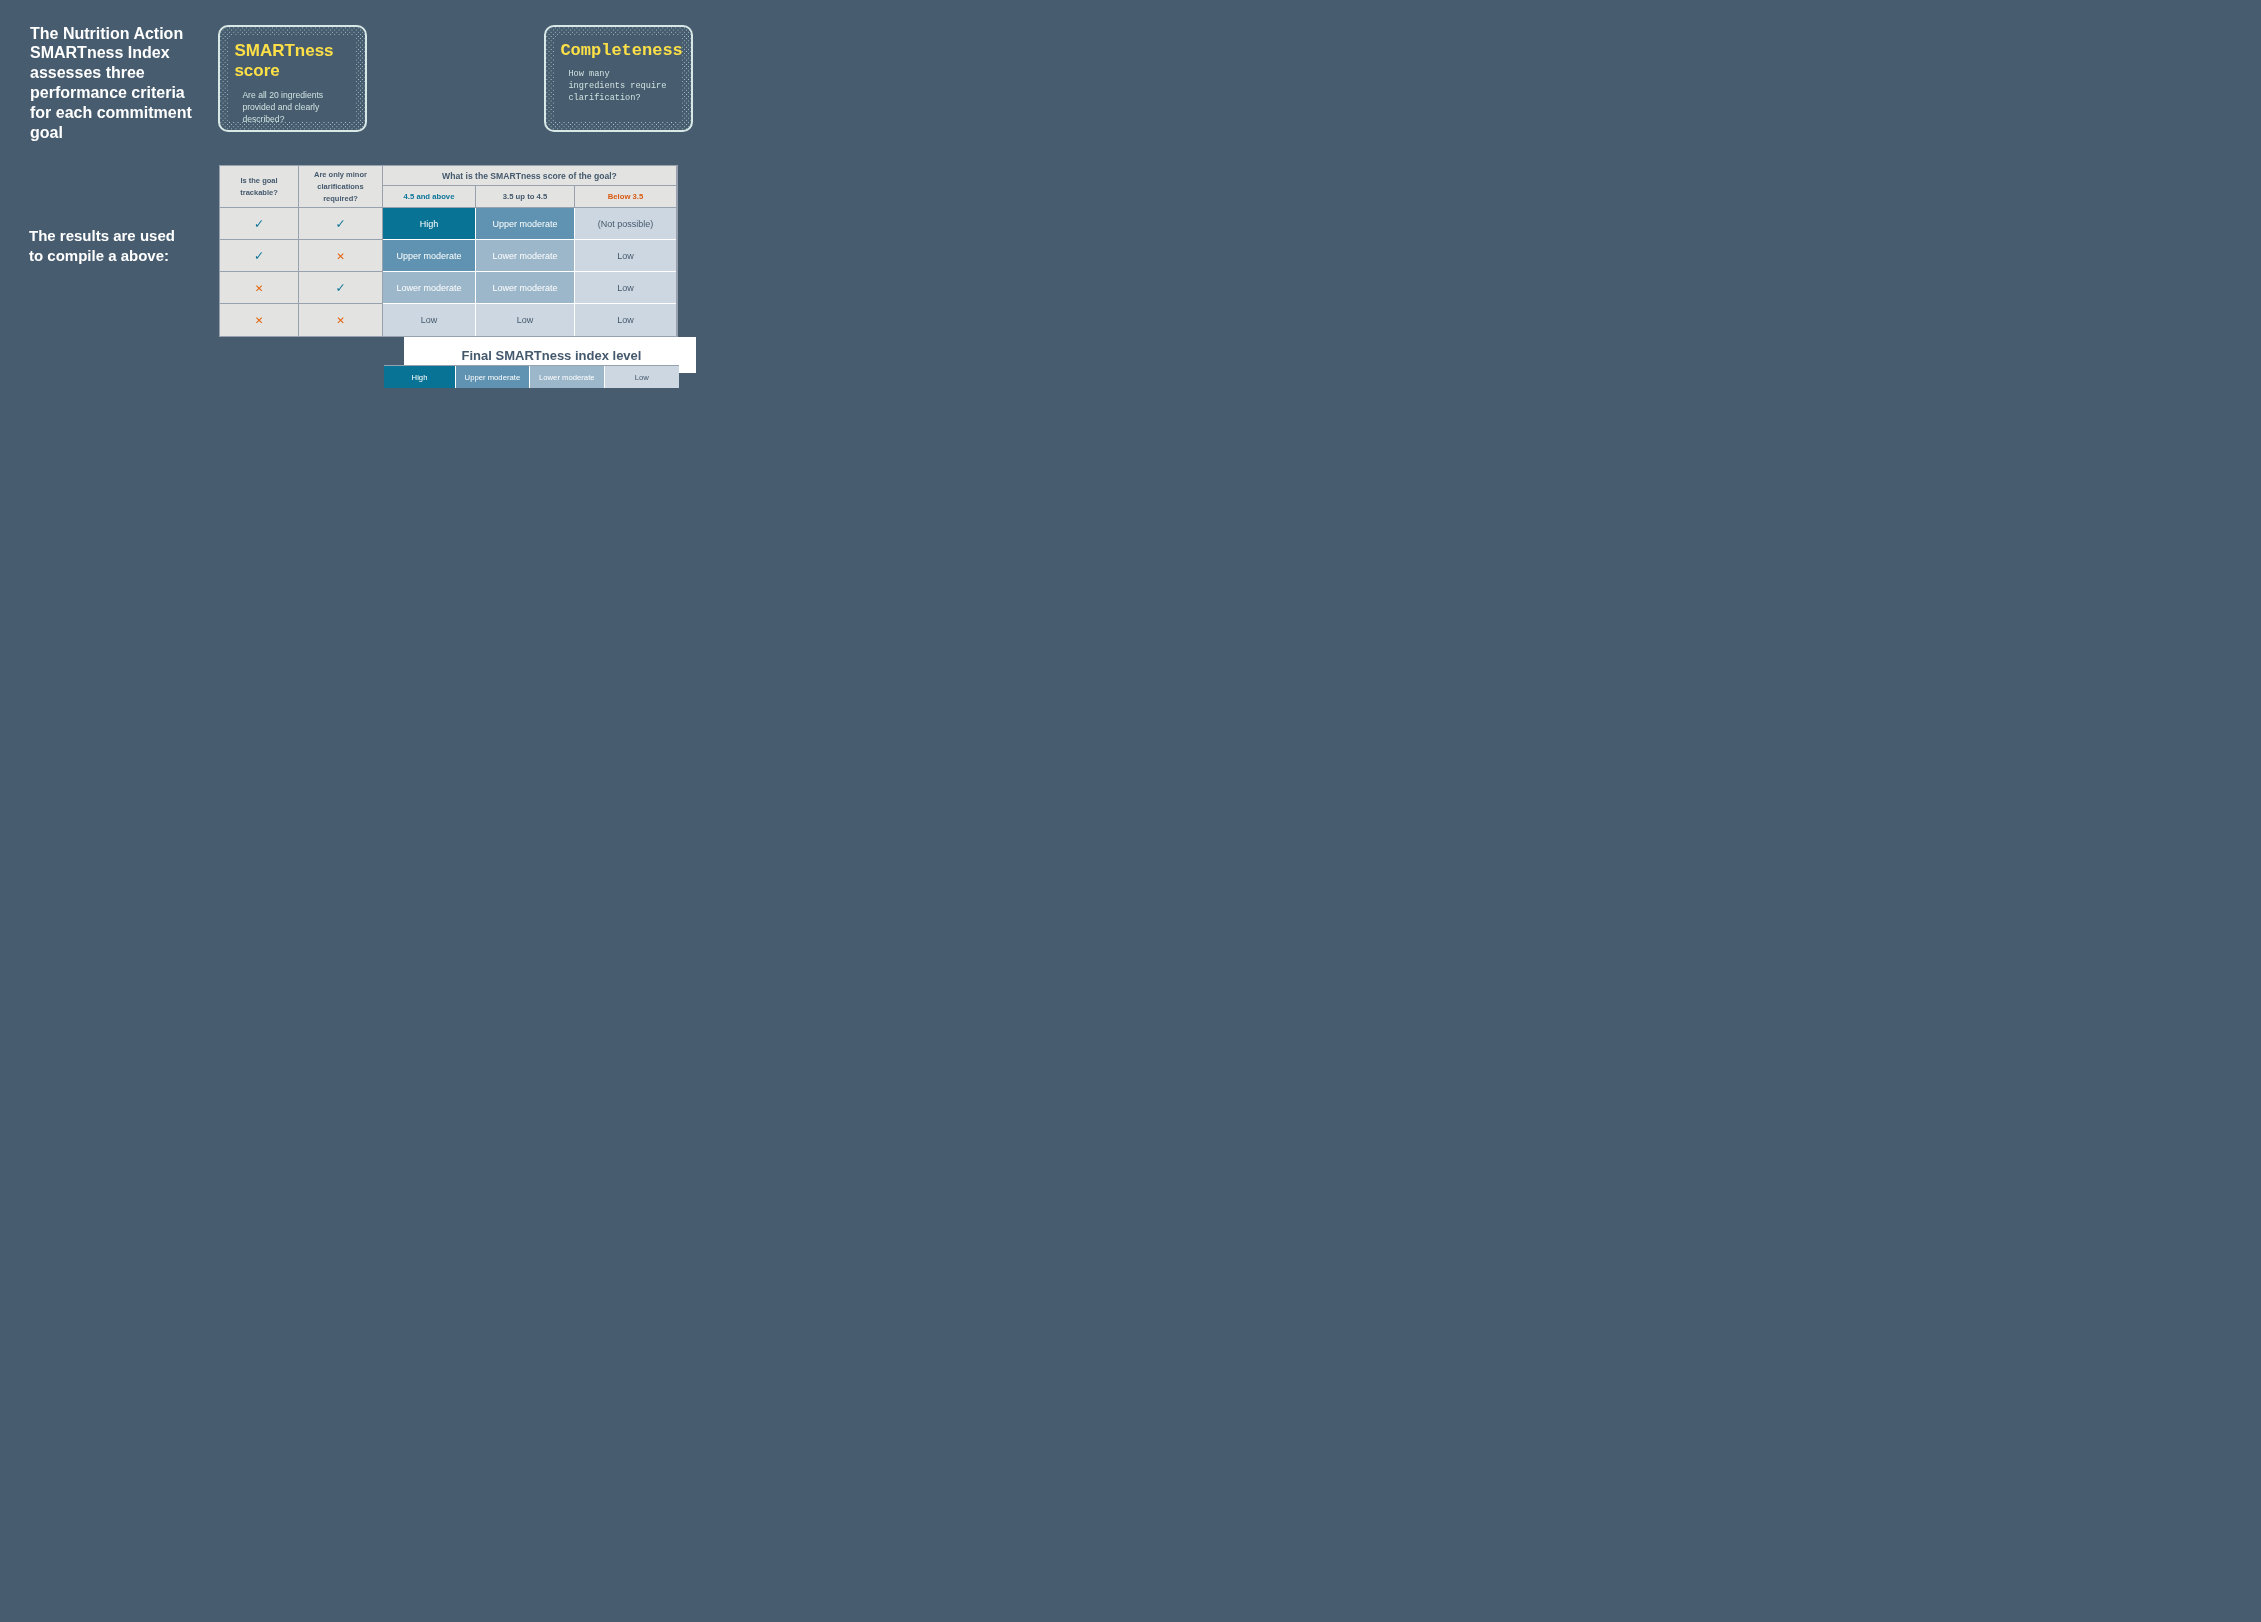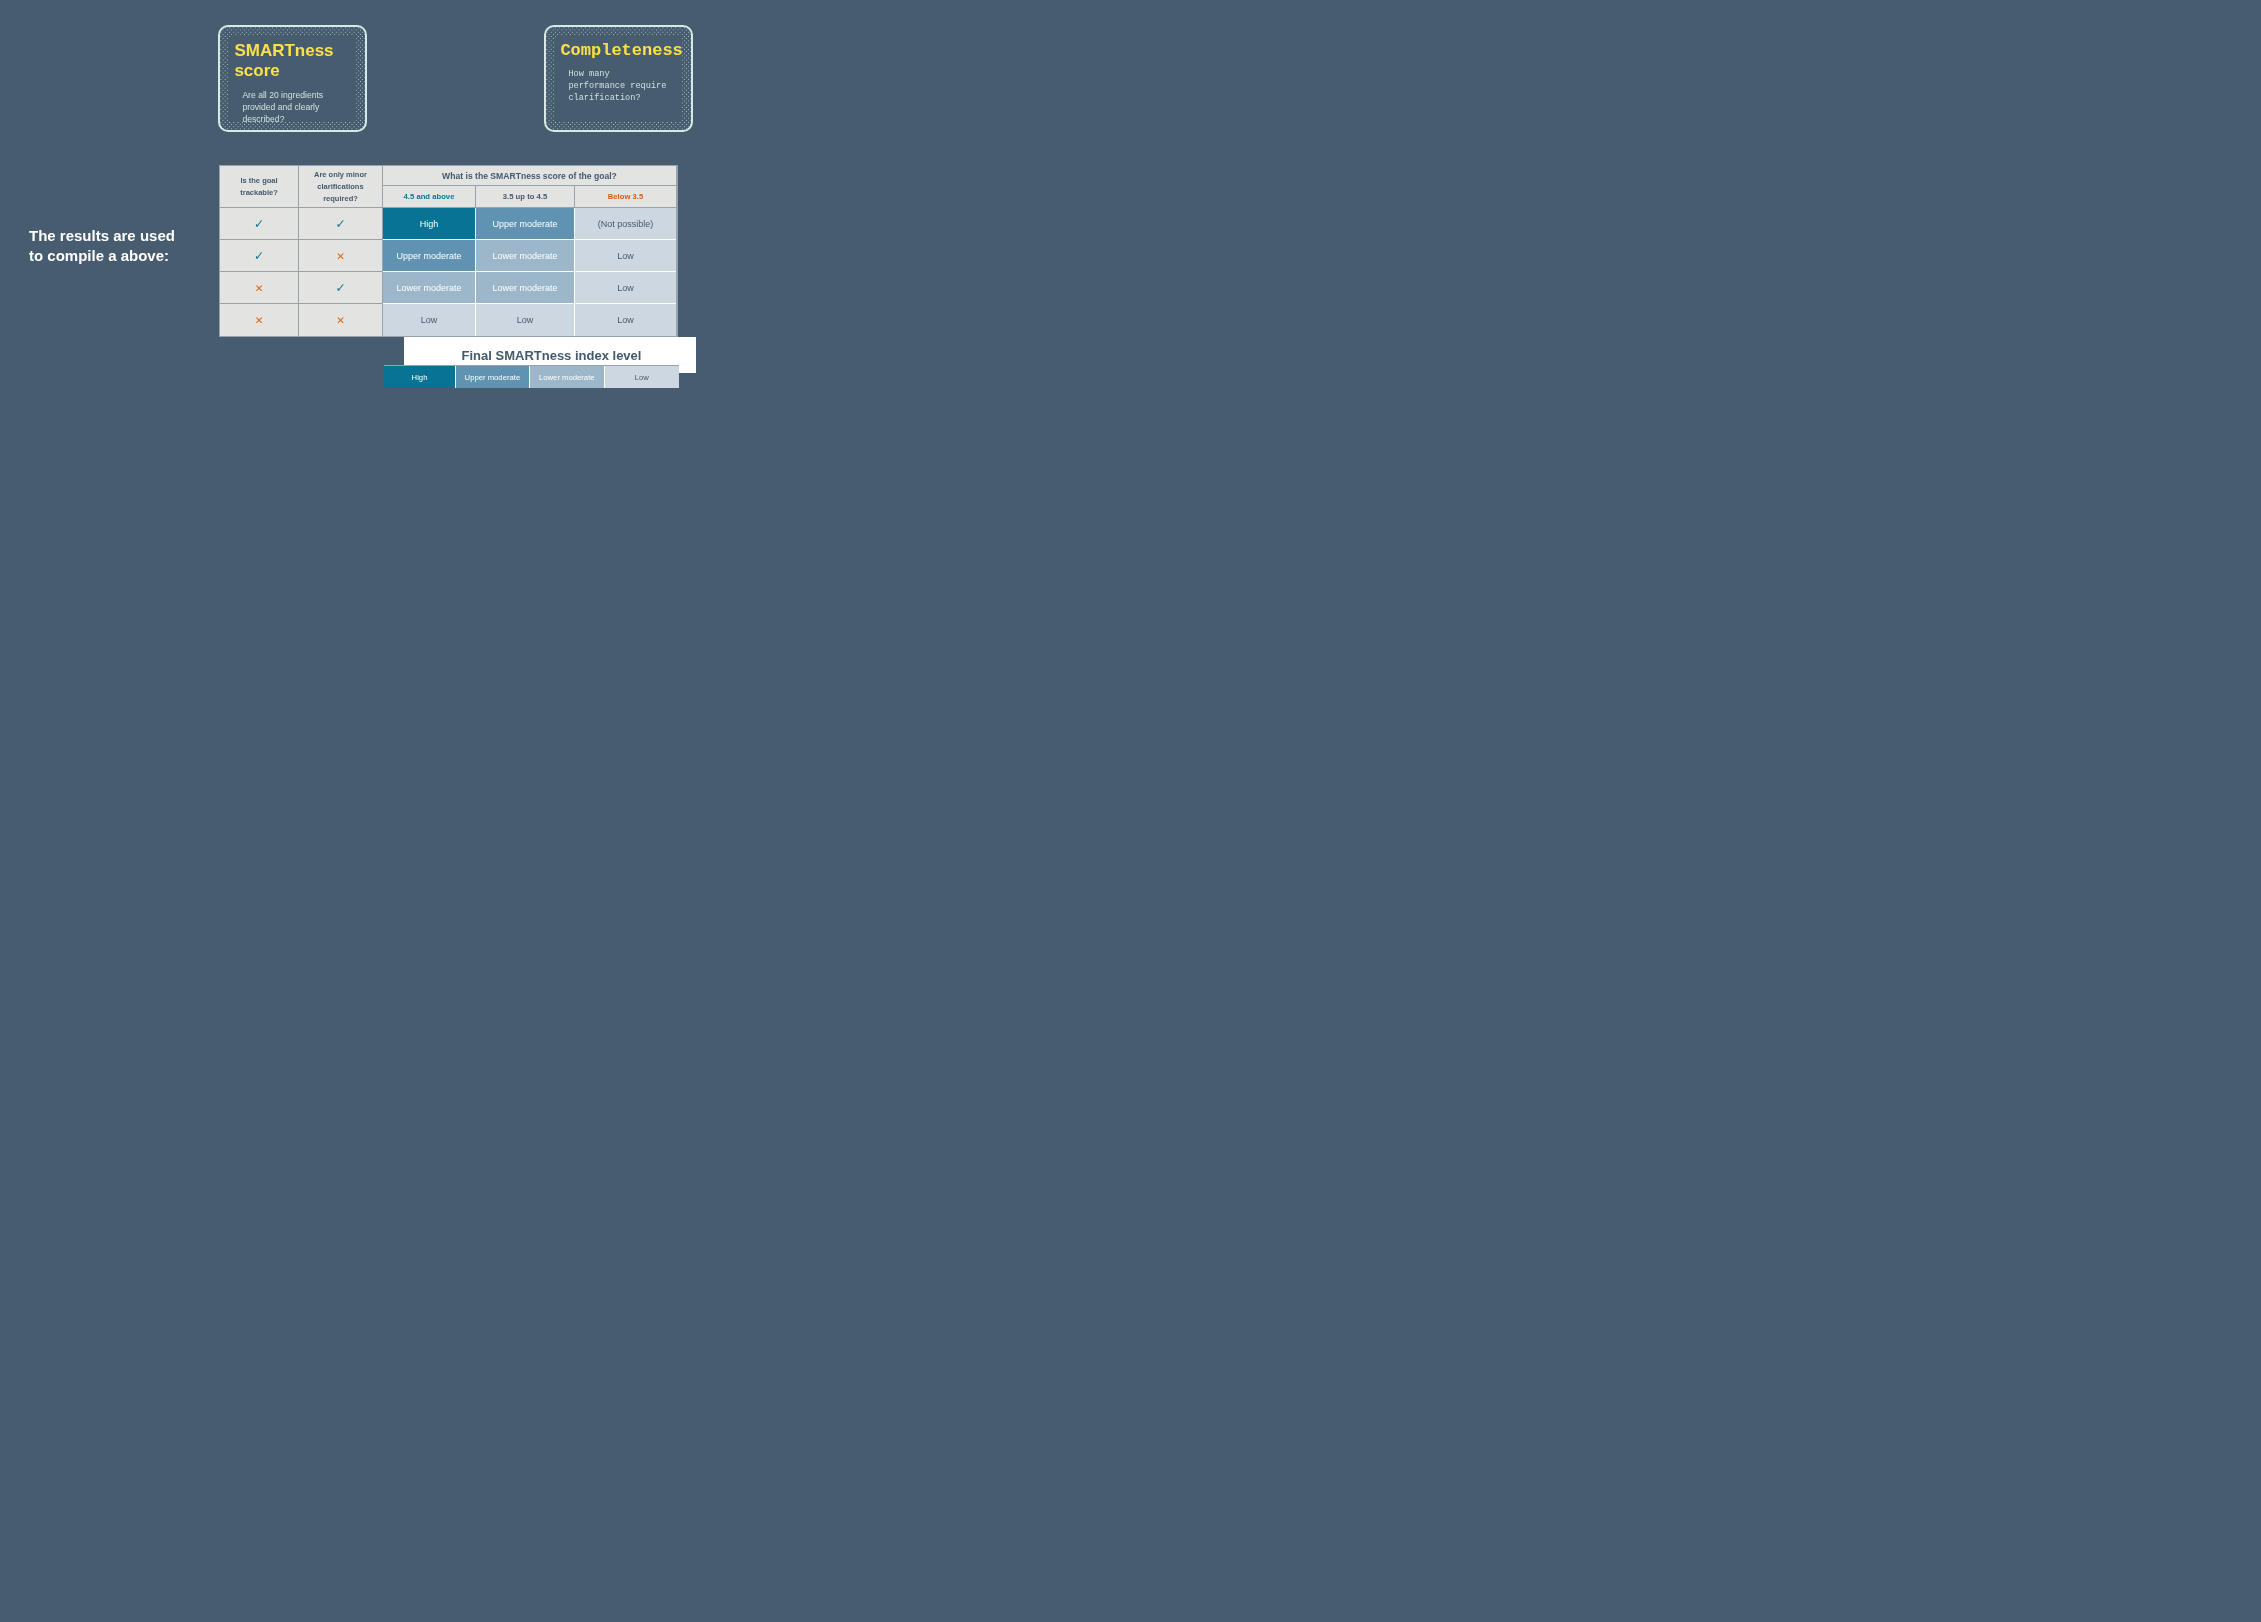--- a/index.html
+++ b/index.html
@@ -85,6 +85,7 @@
 
 <div class="canvas">
 
+  <div class="intro-title">The Nutrition Action SMARTness Index assesses three performance criteria for each commitment goal</div>
 
   <div class="intro-note">
     <div>The results are used</div>

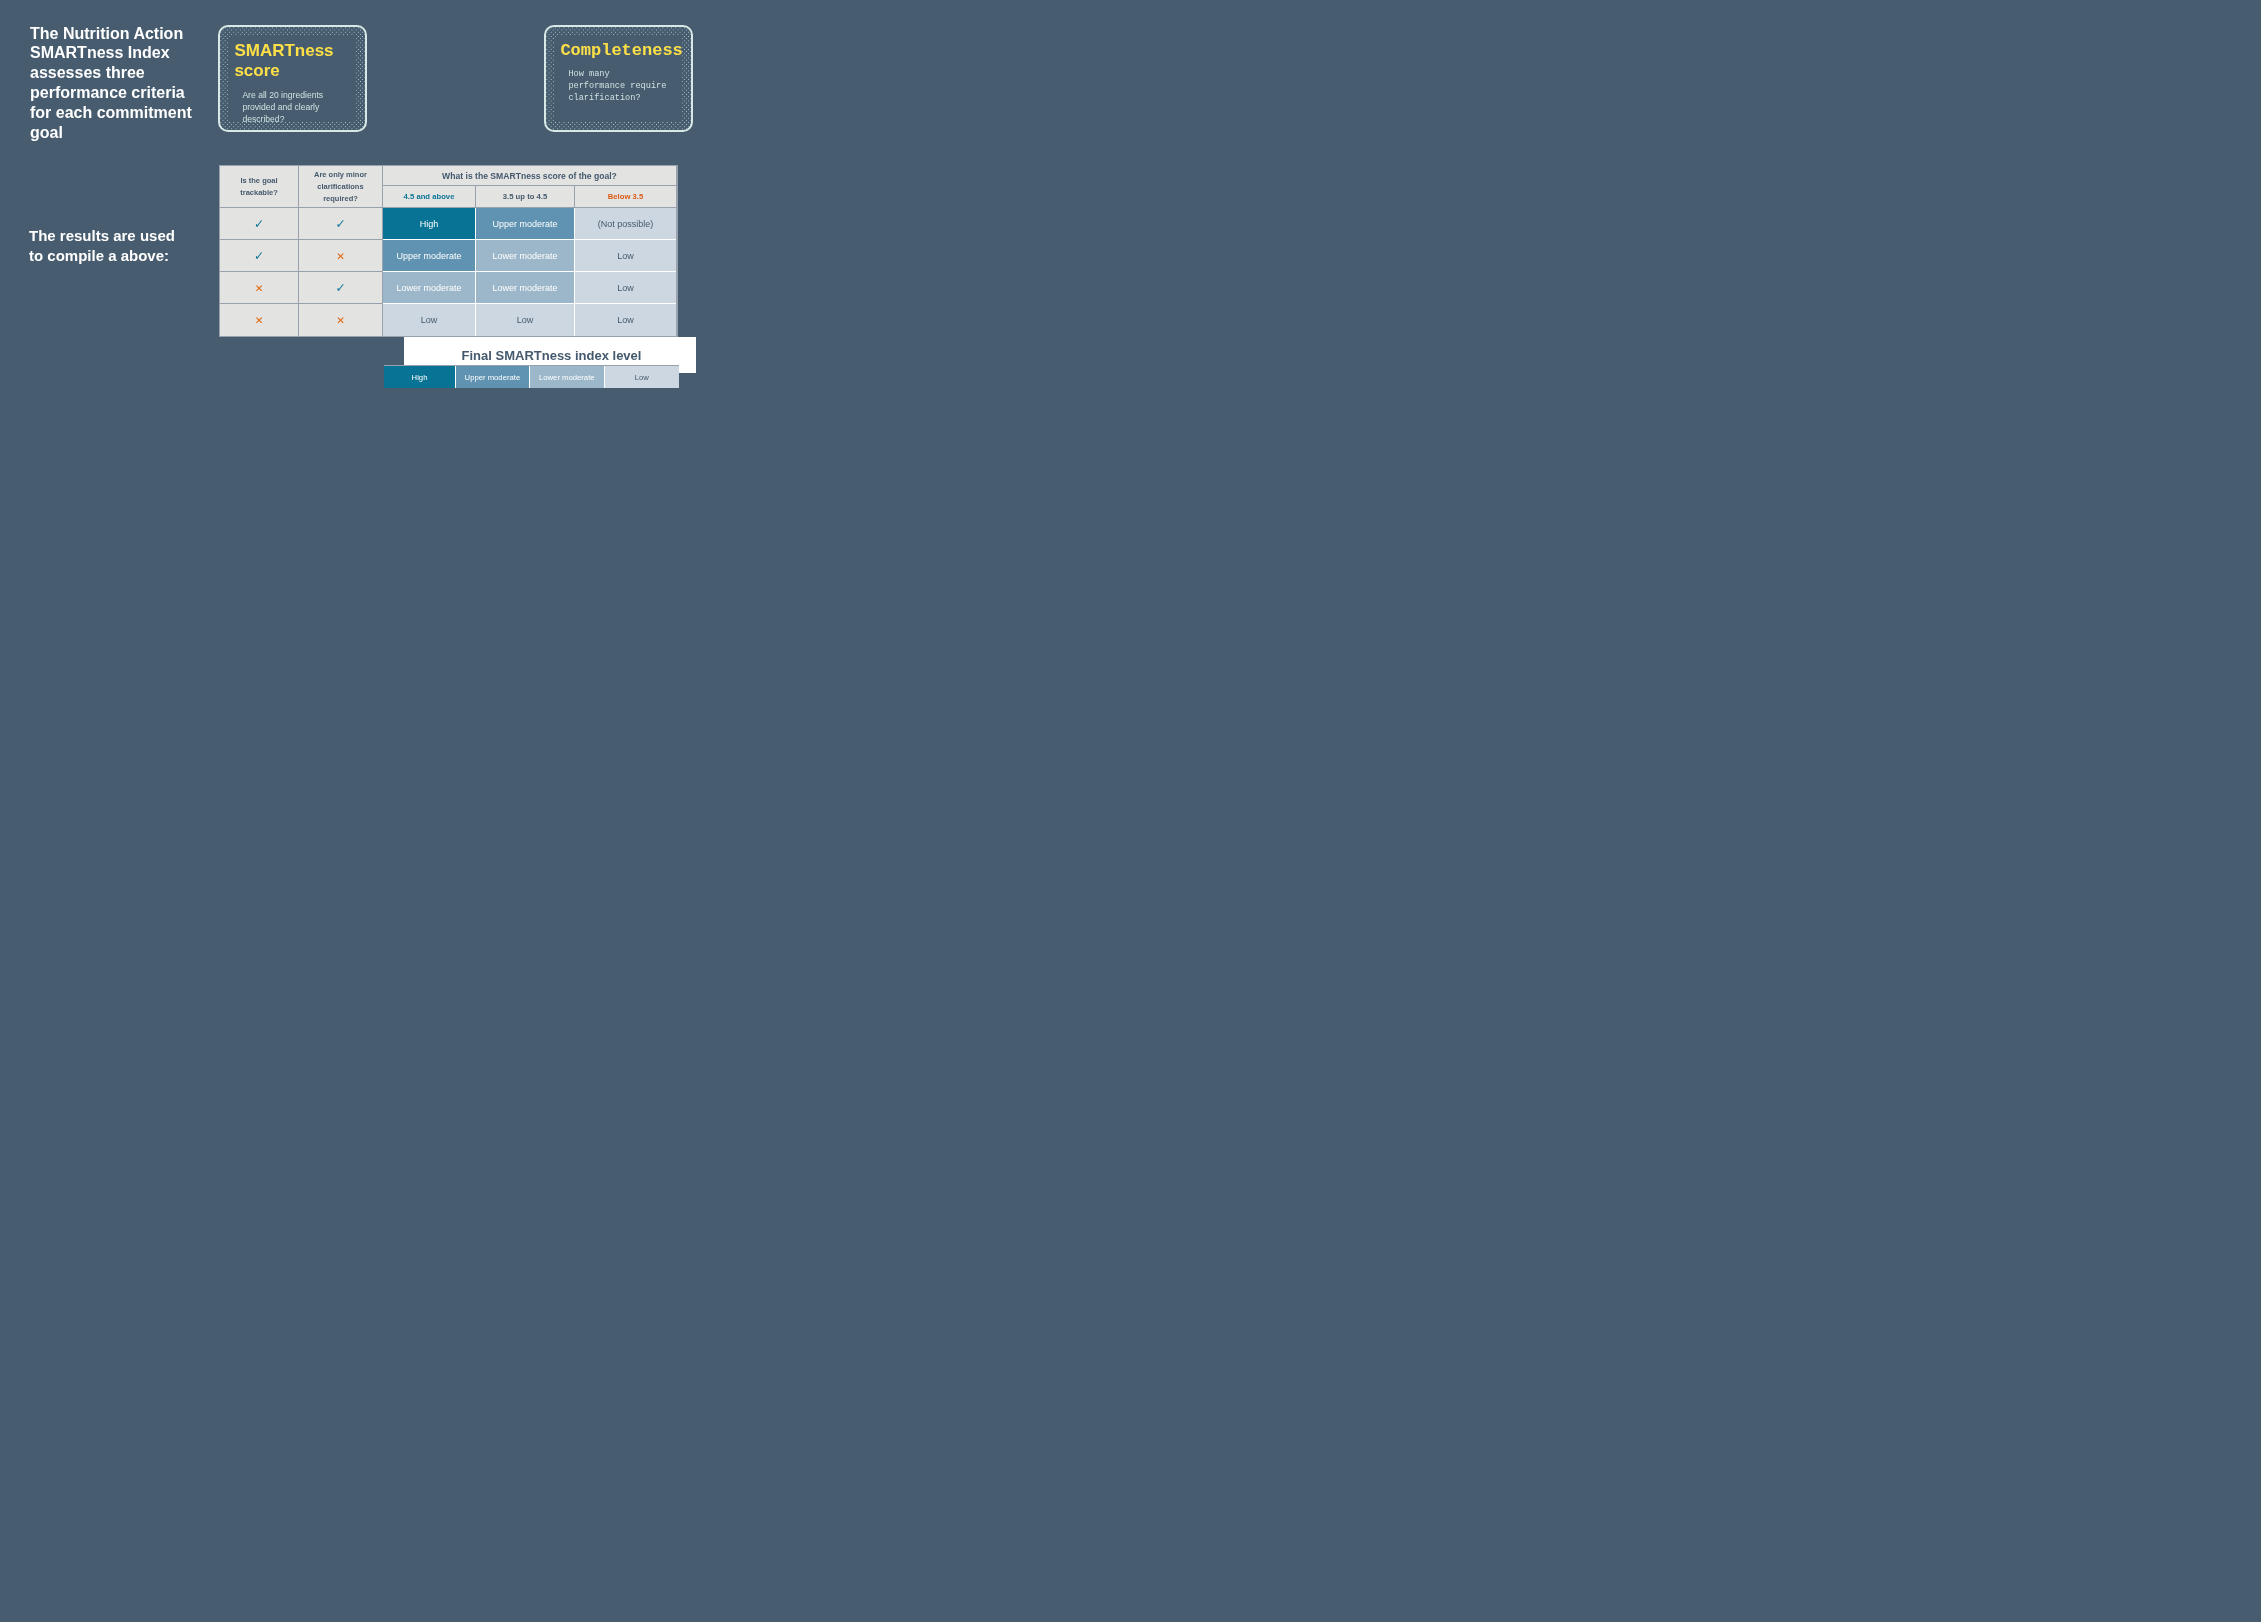--- a/index.html
+++ b/index.html
@@ -104,7 +104,7 @@
     <div class="card-inner">
       <div class="card-content">
         <h2 class="card-title">Completeness</h2>
-        <p class="card-desc">How many performance require clarification?</p>
+        <p class="card-desc">How many ingredients require clarification?</p>
       </div>
     </div>
   </div>

